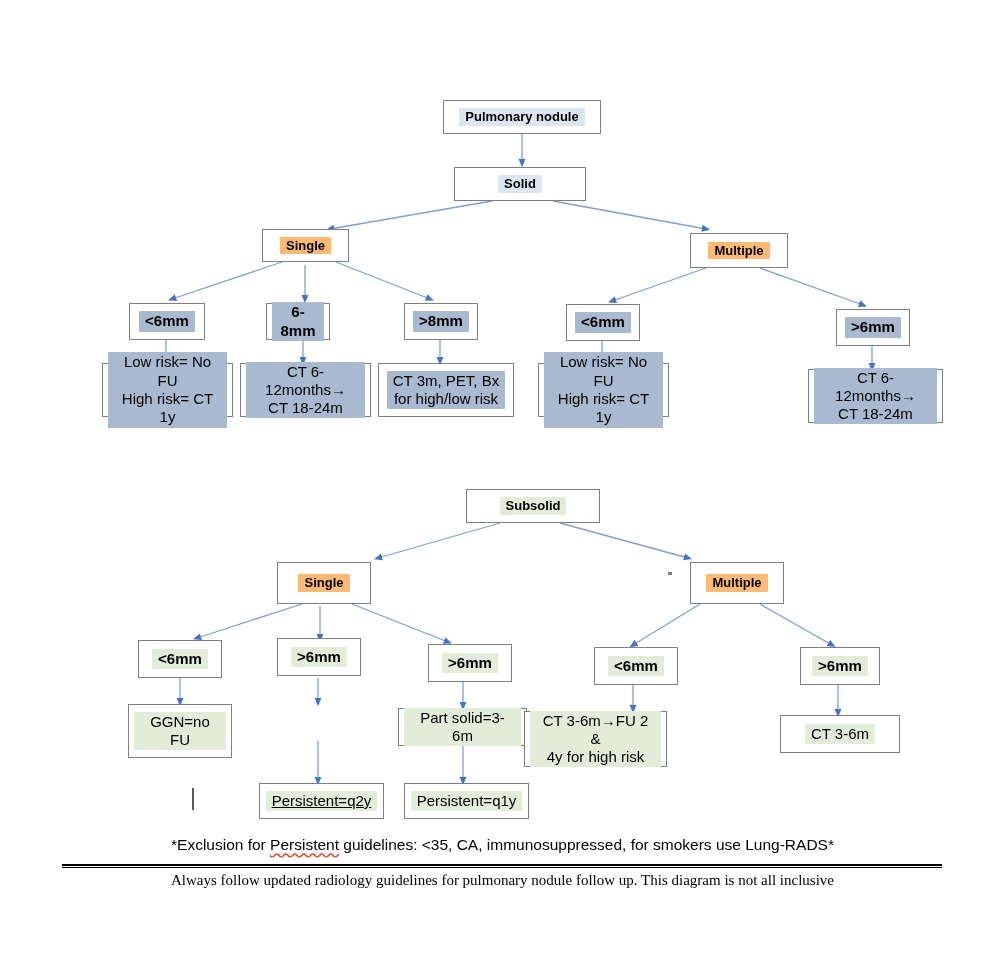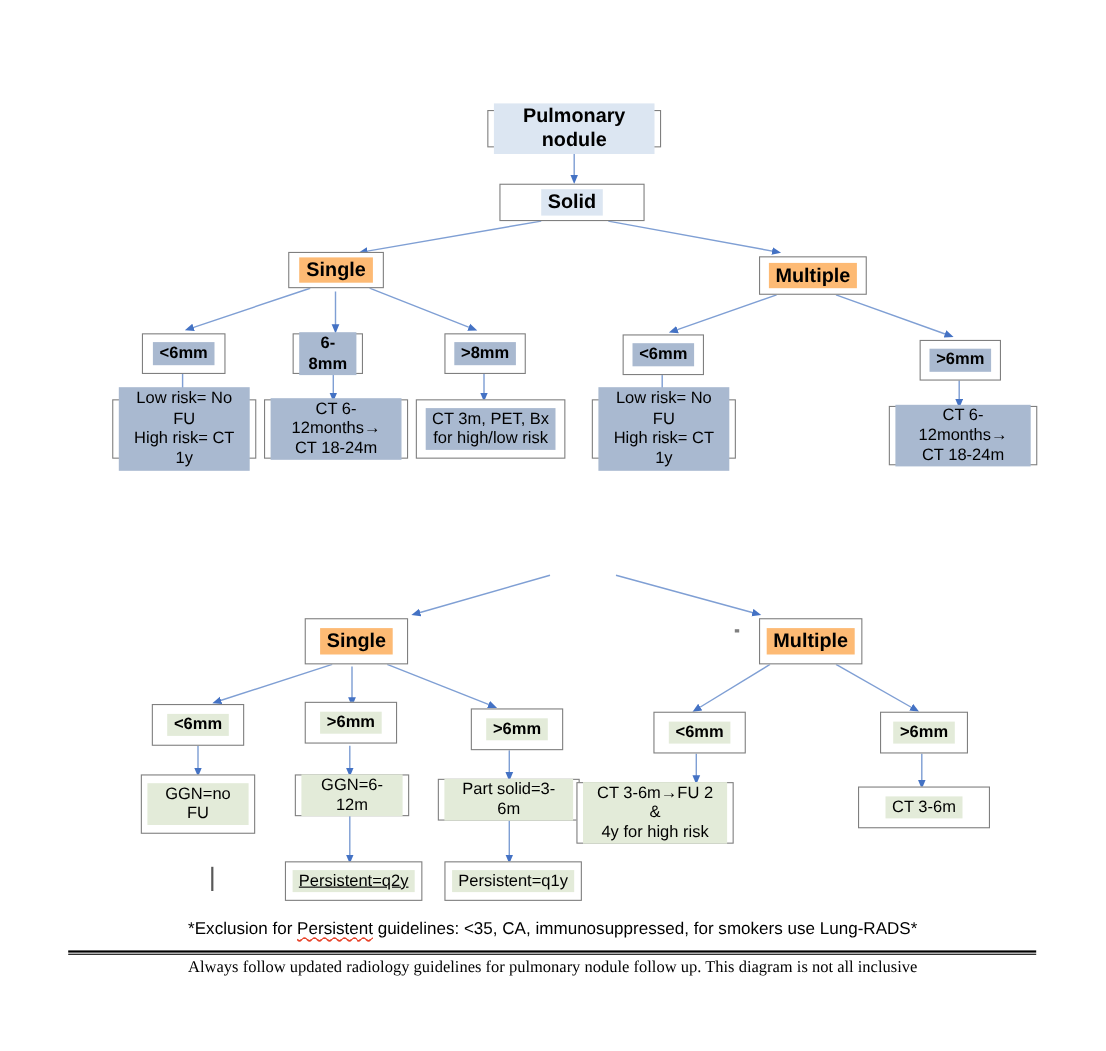--- a/index.html
+++ b/index.html
@@ -43,7 +43,7 @@
   .hl-green  { background: #e3ebd9; }
 
   
-  .fs-15 { font-size: 18px; }
+  .fs-15 { font-size: 13px; }
   .fs-14 { font-size: 15px; }
 
   

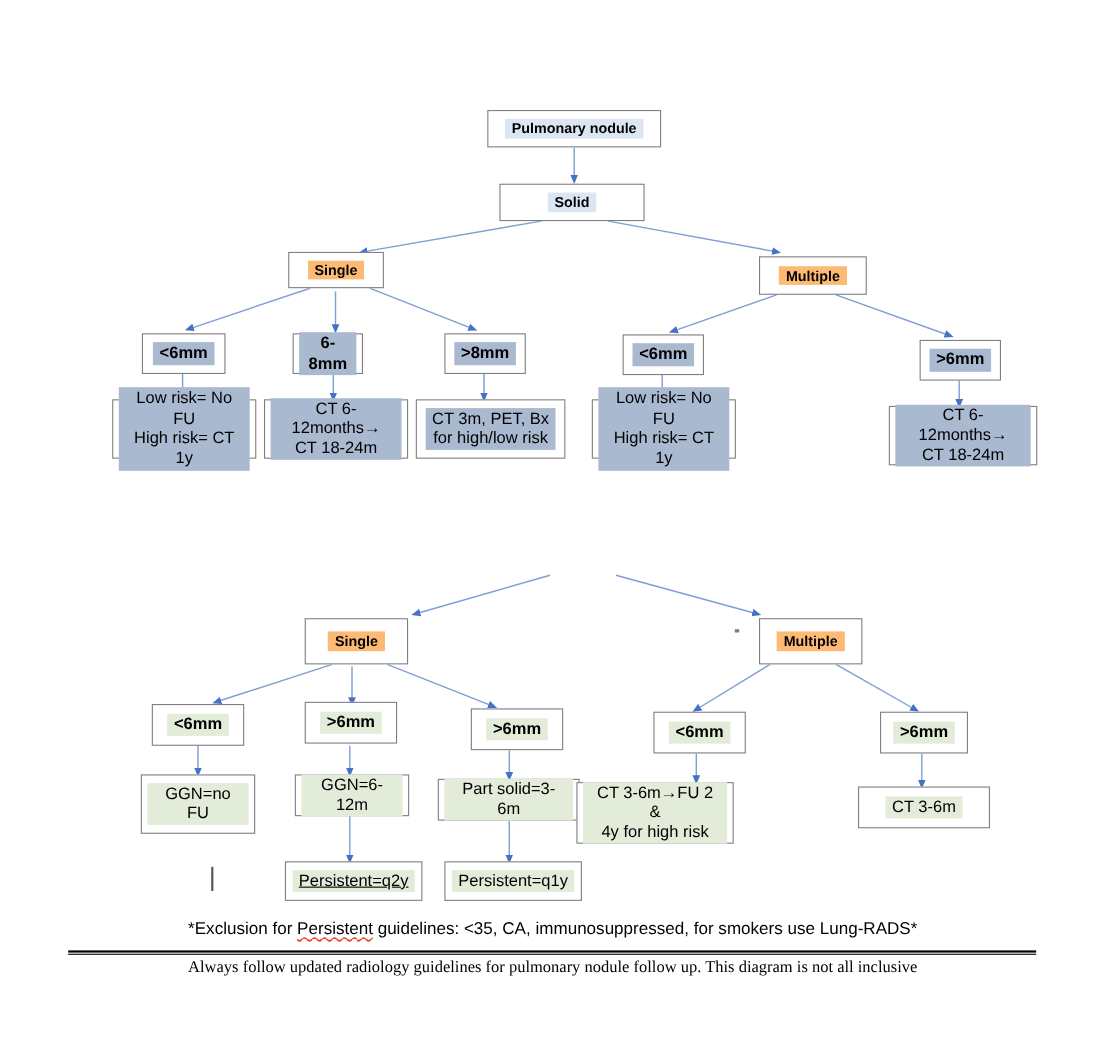--- a/index.html
+++ b/index.html
@@ -216,6 +216,9 @@
 CT 18-24m</span>
   </div>
 
+  <div class="node b-bold" style="left:466px; top:489px; width:134px; height:34px;">
+    <span class="hl hl-green fs-15">Subsolid</span>
+  </div>
 
   <div class="node b-bold" style="left:277px; top:562px; width:94px; height:42px;">
     <span class="hl hl-peach fs-15">Single</span>

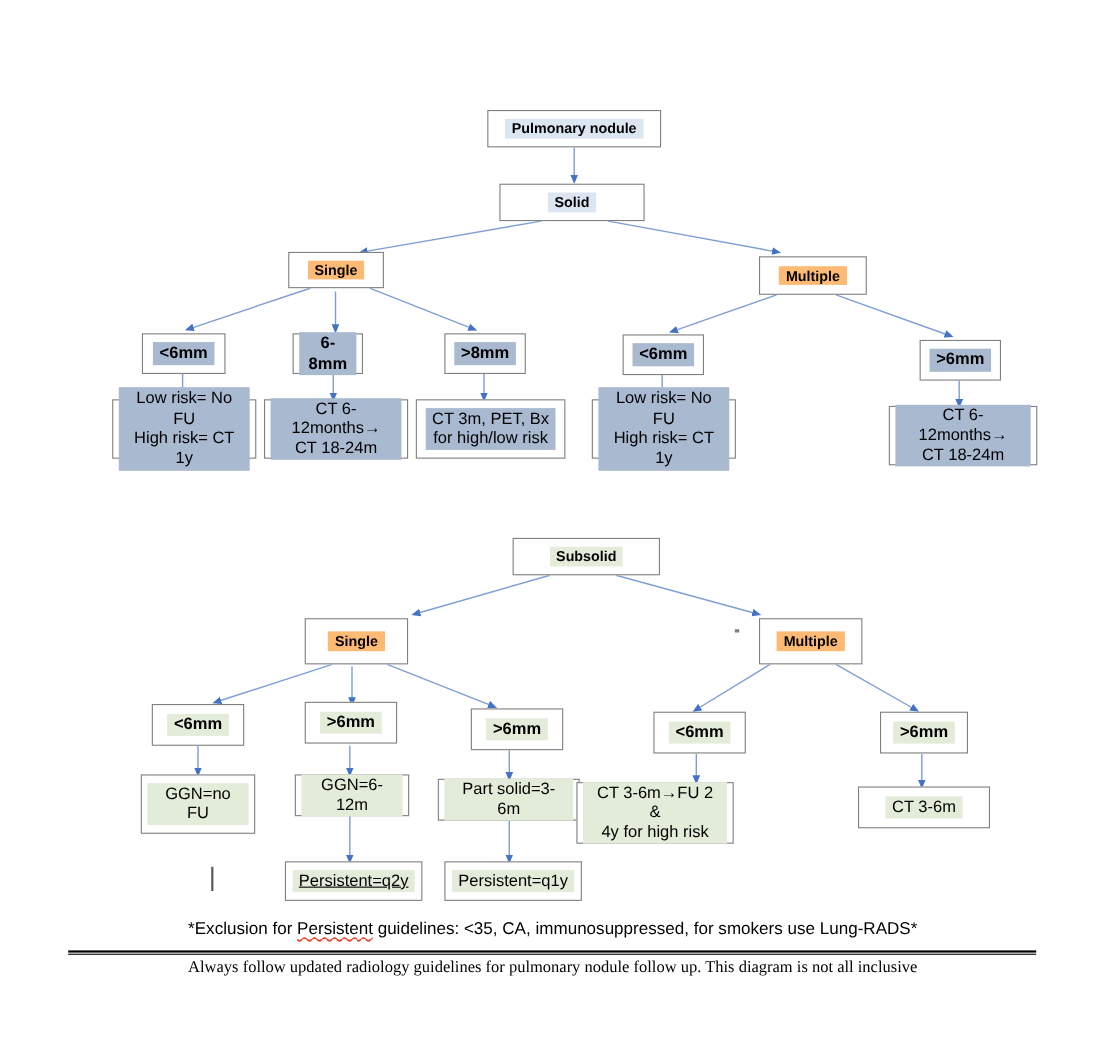--- a/index.html
+++ b/index.html
@@ -241,9 +241,6 @@
   <div class="node" style="left:128px; top:704px; width:104px; height:54px;">
     <span class="hl hl-green fs-14">GGN=no FU</span>
   </div>
-  <div class="node" style="left:268px; top:704px; width:104px; height:38px;">
-    <span class="hl hl-green fs-14">GGN=6-12m</span>
-  </div>
   <div class="node" style="left:398px; top:708px; width:129px; height:38px;">
     <span class="hl hl-green fs-14">Part solid=3-6m</span>
   </div>

